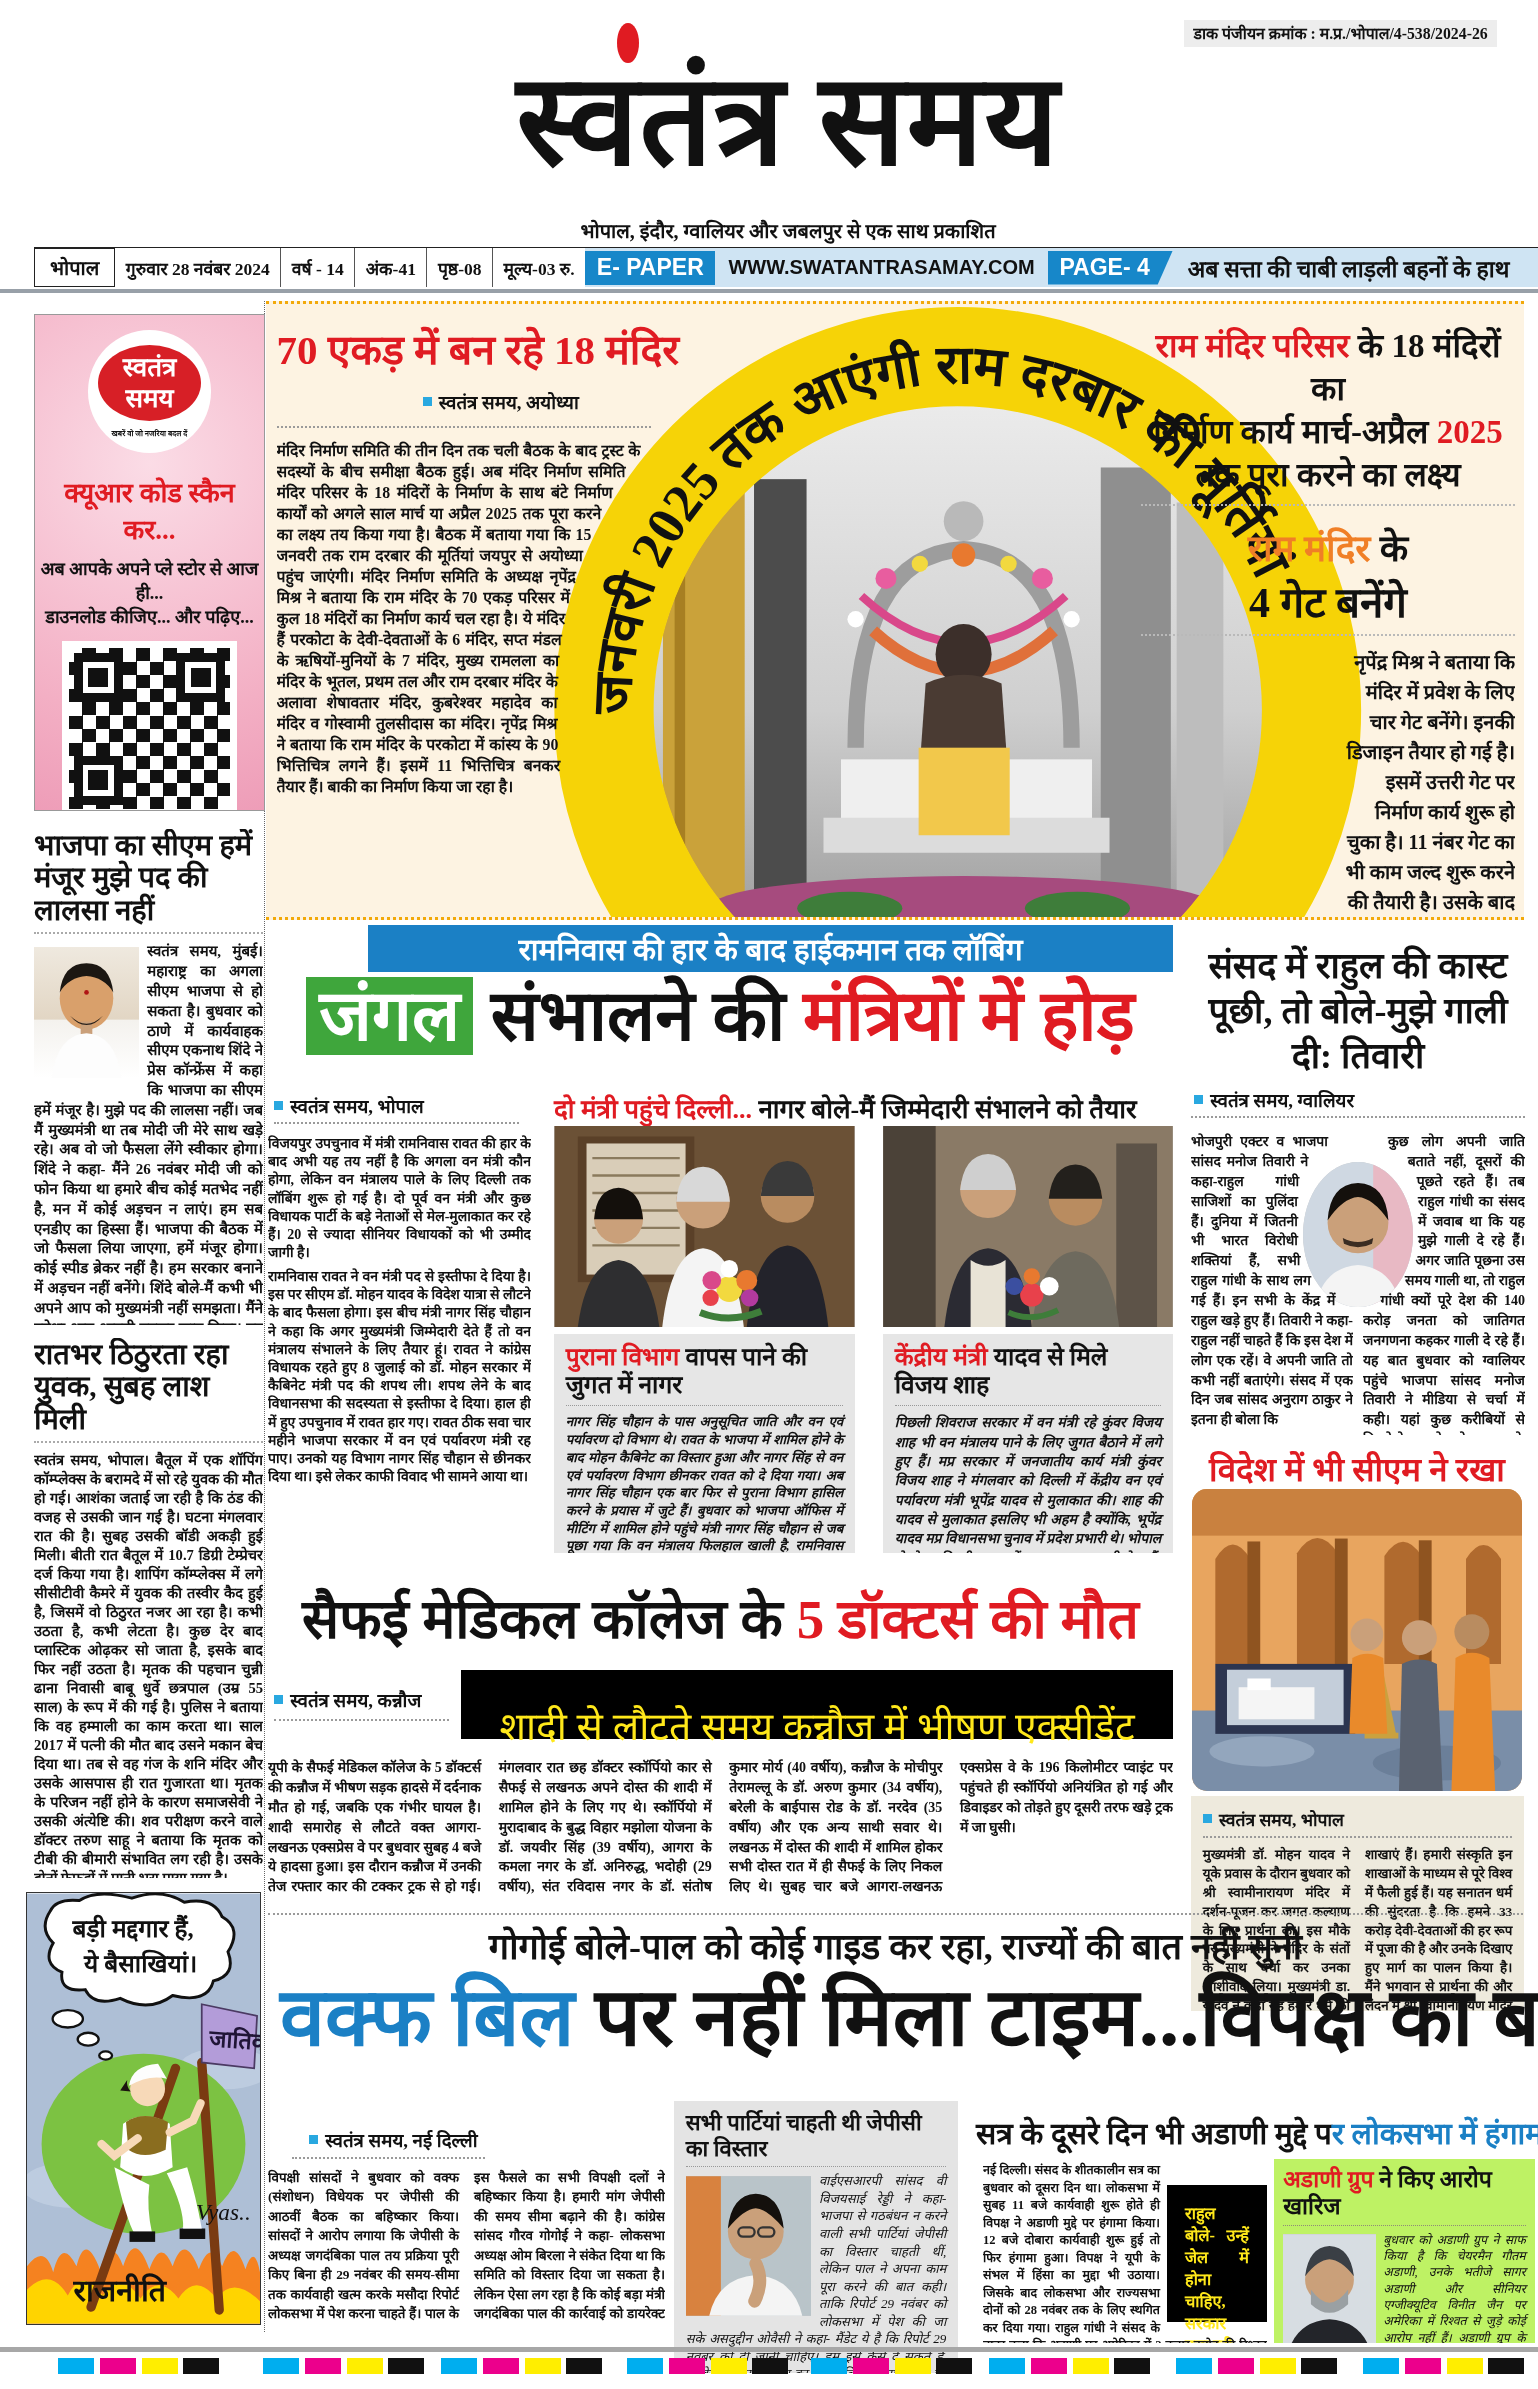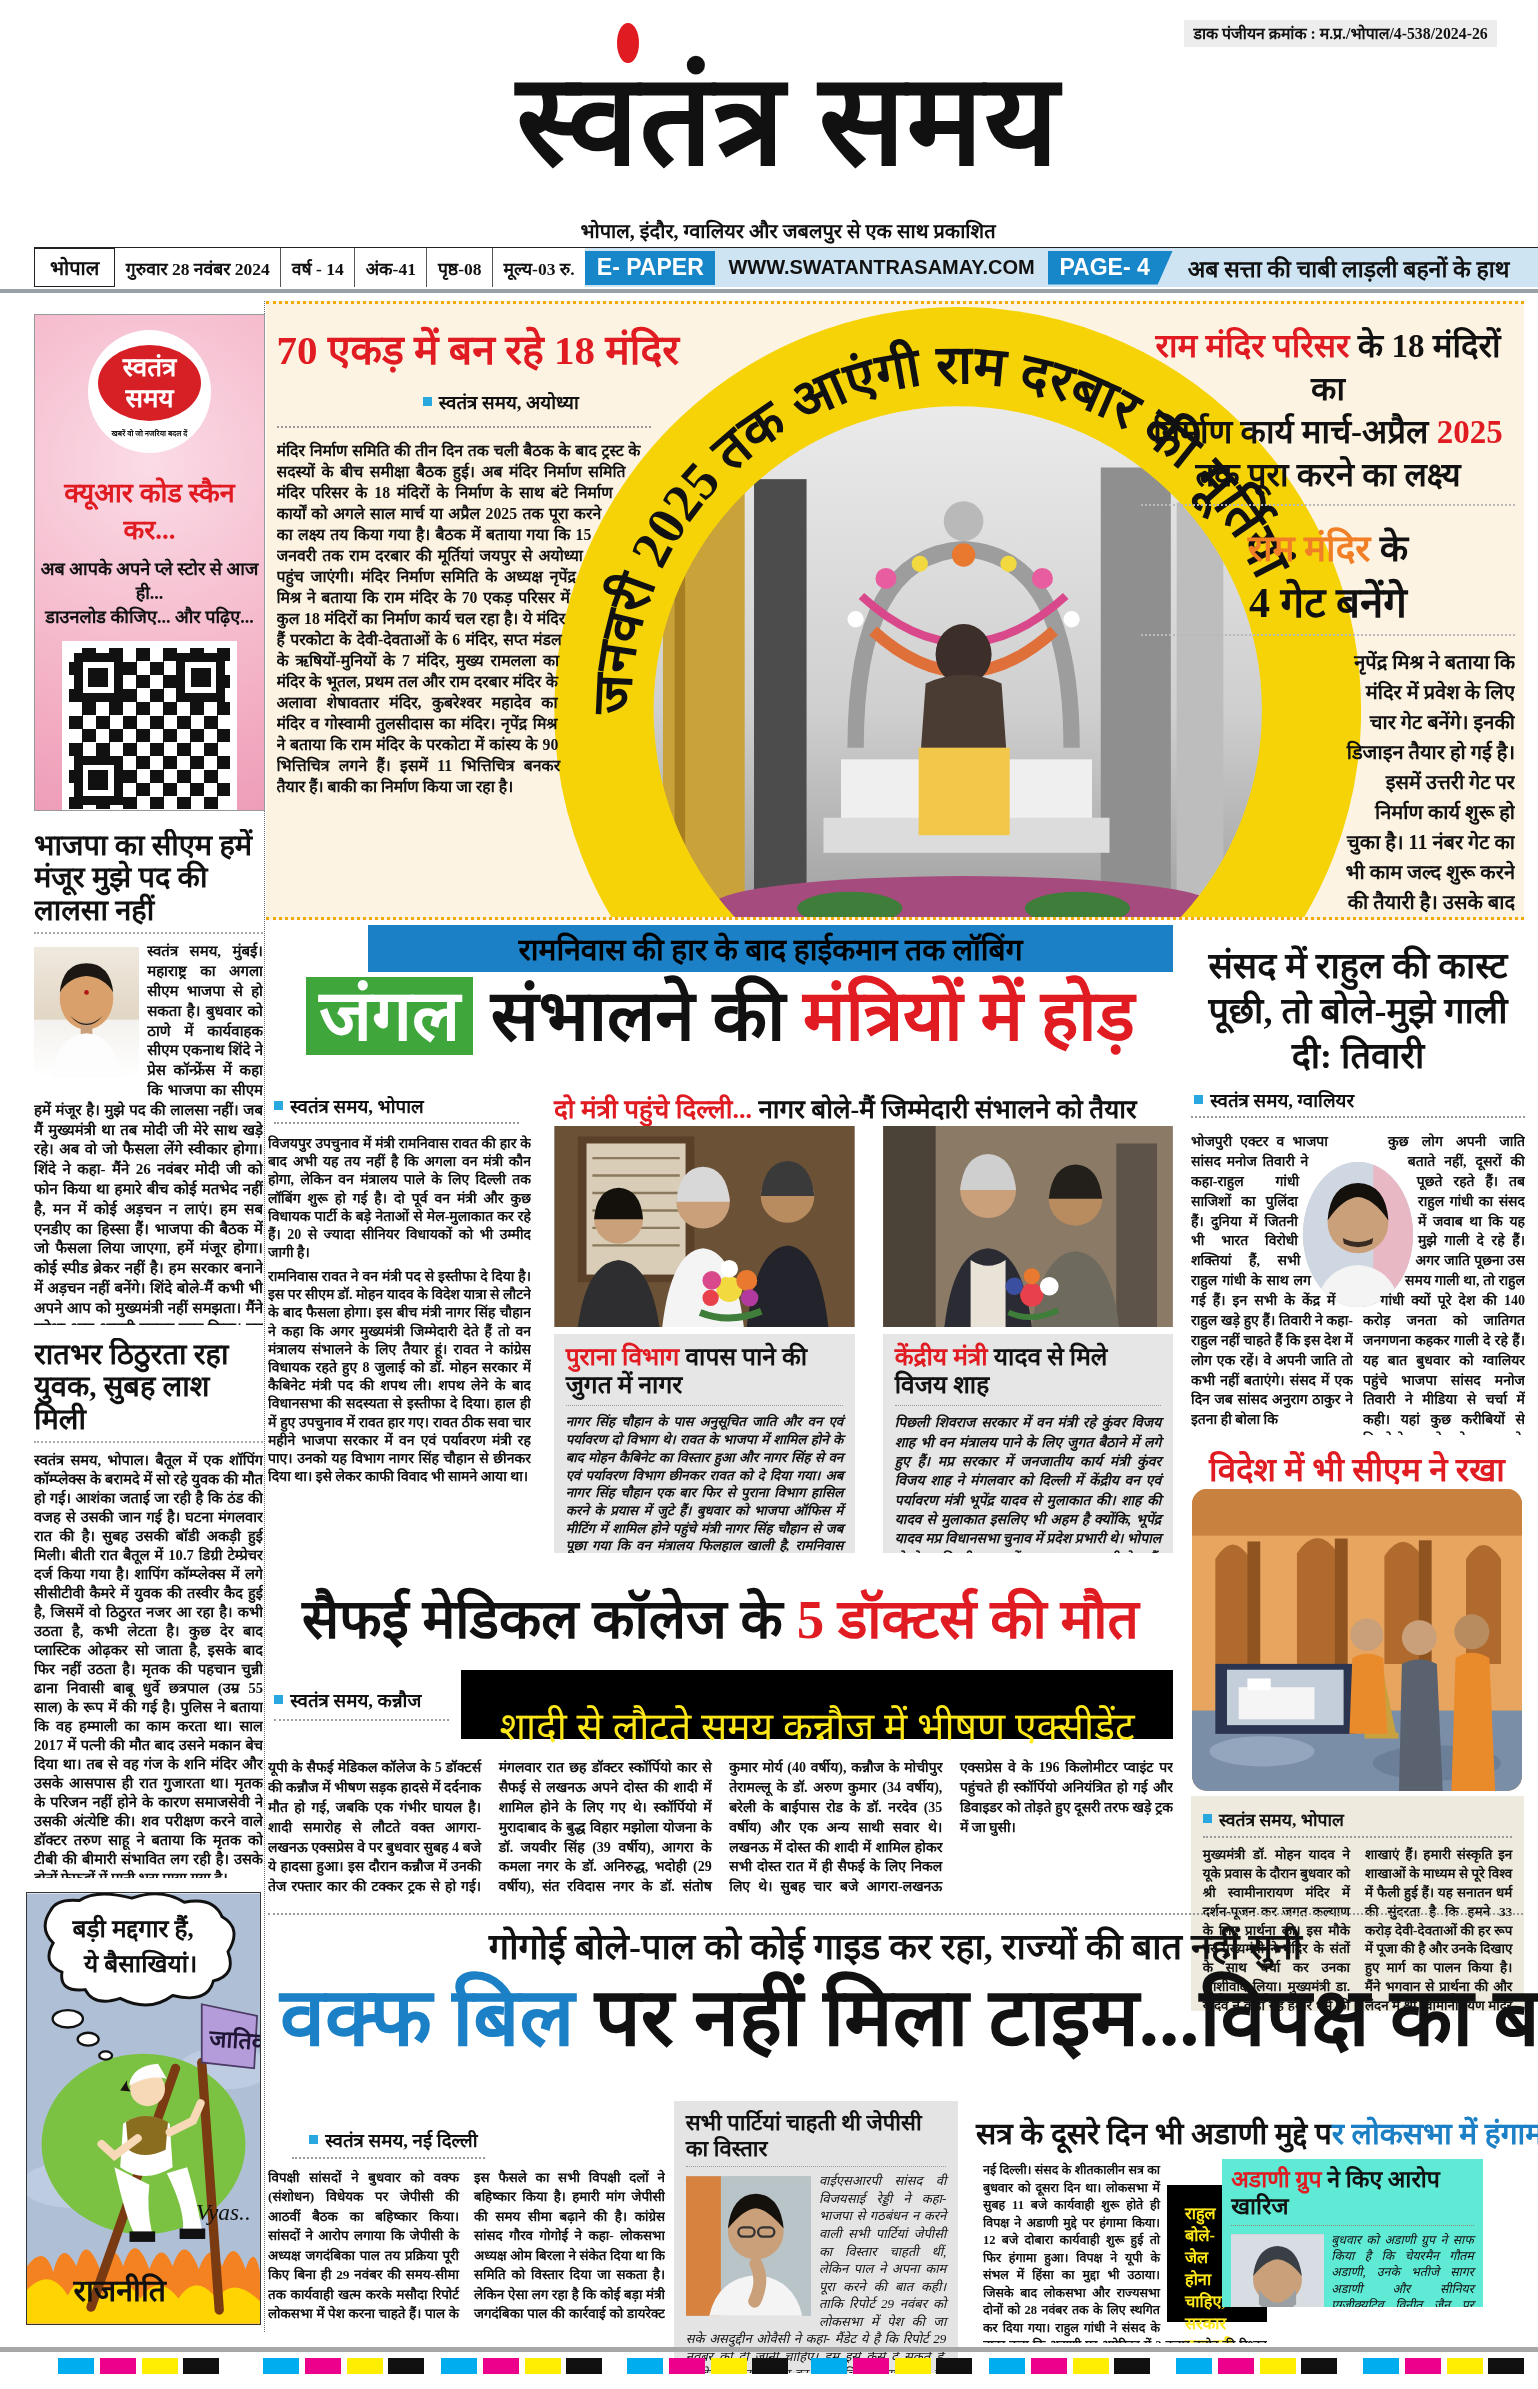--- a/index.html
+++ b/index.html
@@ -232,7 +232,7 @@
   </div>
 
   <div class="abs" style="left:368px;top:925px;width:805px;height:47px;background:#1b80c5;display:flex;align-items:center;justify-content:center;">
-    <span style="color:#000000;font-weight:900;font-size:30px;">रामनिवास की हार के बाद हाईकमान तक लॉबिंग</span>
+    <span style="color:#ffffff;font-weight:900;font-size:30px;">रामनिवास की हार के बाद हाईकमान तक लॉबिंग</span>
   </div>
 
   <div class="abs ctr" style="left:268px;top:979px;width:905px;font-weight:900;font-size:71px;line-height:1.05;">

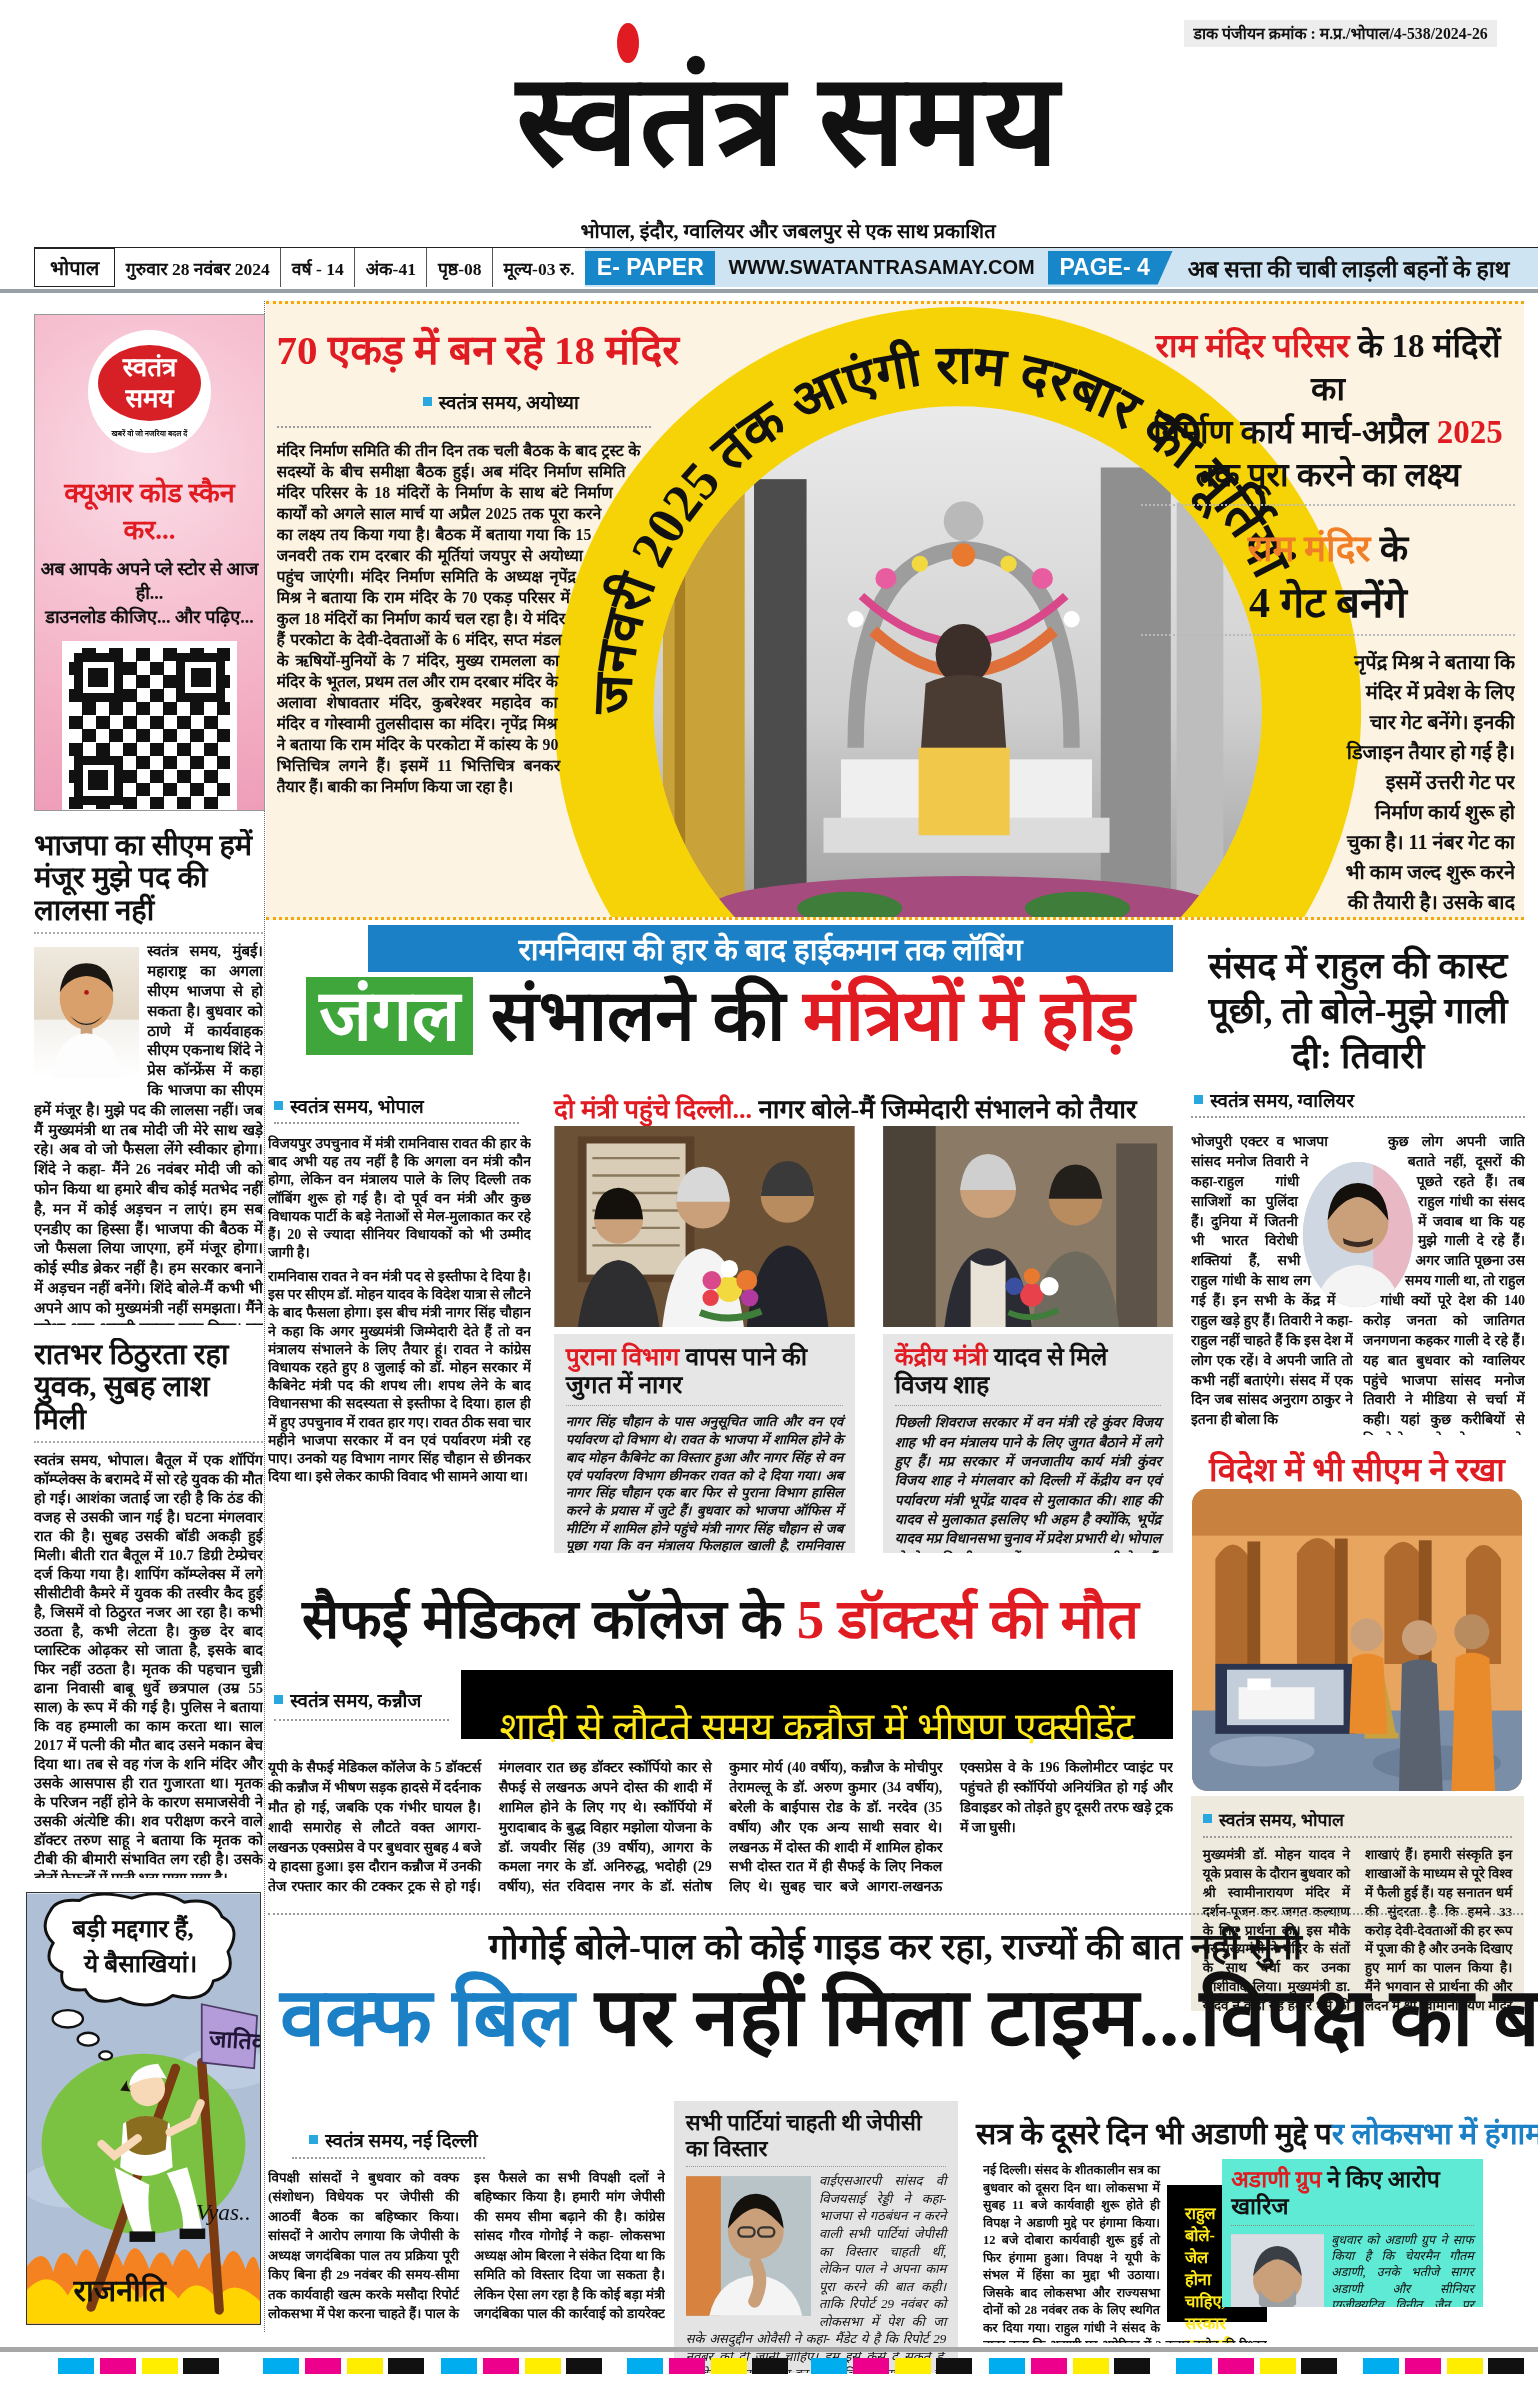--- a/index.html
+++ b/index.html
@@ -452,7 +452,7 @@
     <span>संसद के शीतकालीन सत्र का बुधवार को दूसरा दिन था। लोकसभा में सुबह 11 बजे कार्यवाही शुरू होते ही विपक्ष ने अडाणी मुद्दे पर हंगामा किया। 12 बजे दोबारा कार्यवाही शुरू हुई तो फिर हंगामा हुआ। विपक्ष ने यूपी के संभल में हिंसा का मुद्दा भी उठाया। जिसके बाद लोकसभा और राज्यसभा दोनों को 28 नवंबर तक के लिए स्थगित कर दिया गया। राहुल गांधी ने संसद के बाहर कहा कि अडाणी पर अमेरिका में 2 हजार करोड़ की रिश्वत देने का आरोप है। उन्हें जेल में होना चाहिए। मोदी सरकार उन्हें बचा रही है। दरअसल, 21 नवंबर को यूनाइटेड स्टेट्स अटॉर्नी ऑफिस की ओर से कहा गया था कि अडाणी ने भारत में सोलर एनर्जी से जुड़ा कॉन्ट्रैक्ट हासिल करने के लिए भारतीय अधिकारियों को 265 मिलियन डॉलर (करीब 2200 करोड़ रुपए) की रिश्वत दी या देने की योजना बना रहे थे।</span>
   </div>
 
-  <div class="abs ovh" style="left:1222px;top:2159px;width:261px;height:148px;background:#5eead4;padding:8.2px 9.3px;box-sizing:border-box;">
+  <div class="abs ovh" style="left:1274px;top:2159px;width:261px;height:184px;background:#bef264;padding:8.2px 9.3px;box-sizing:border-box;">
     <div class="boxtitle" style="font-size:23px;border-bottom:1.8px dotted #8f8b78;padding-bottom:4.7px;">
       <span class="red">अडाणी ग्रुप</span><span> ने किए आरोप खारिज</span>
     </div>

